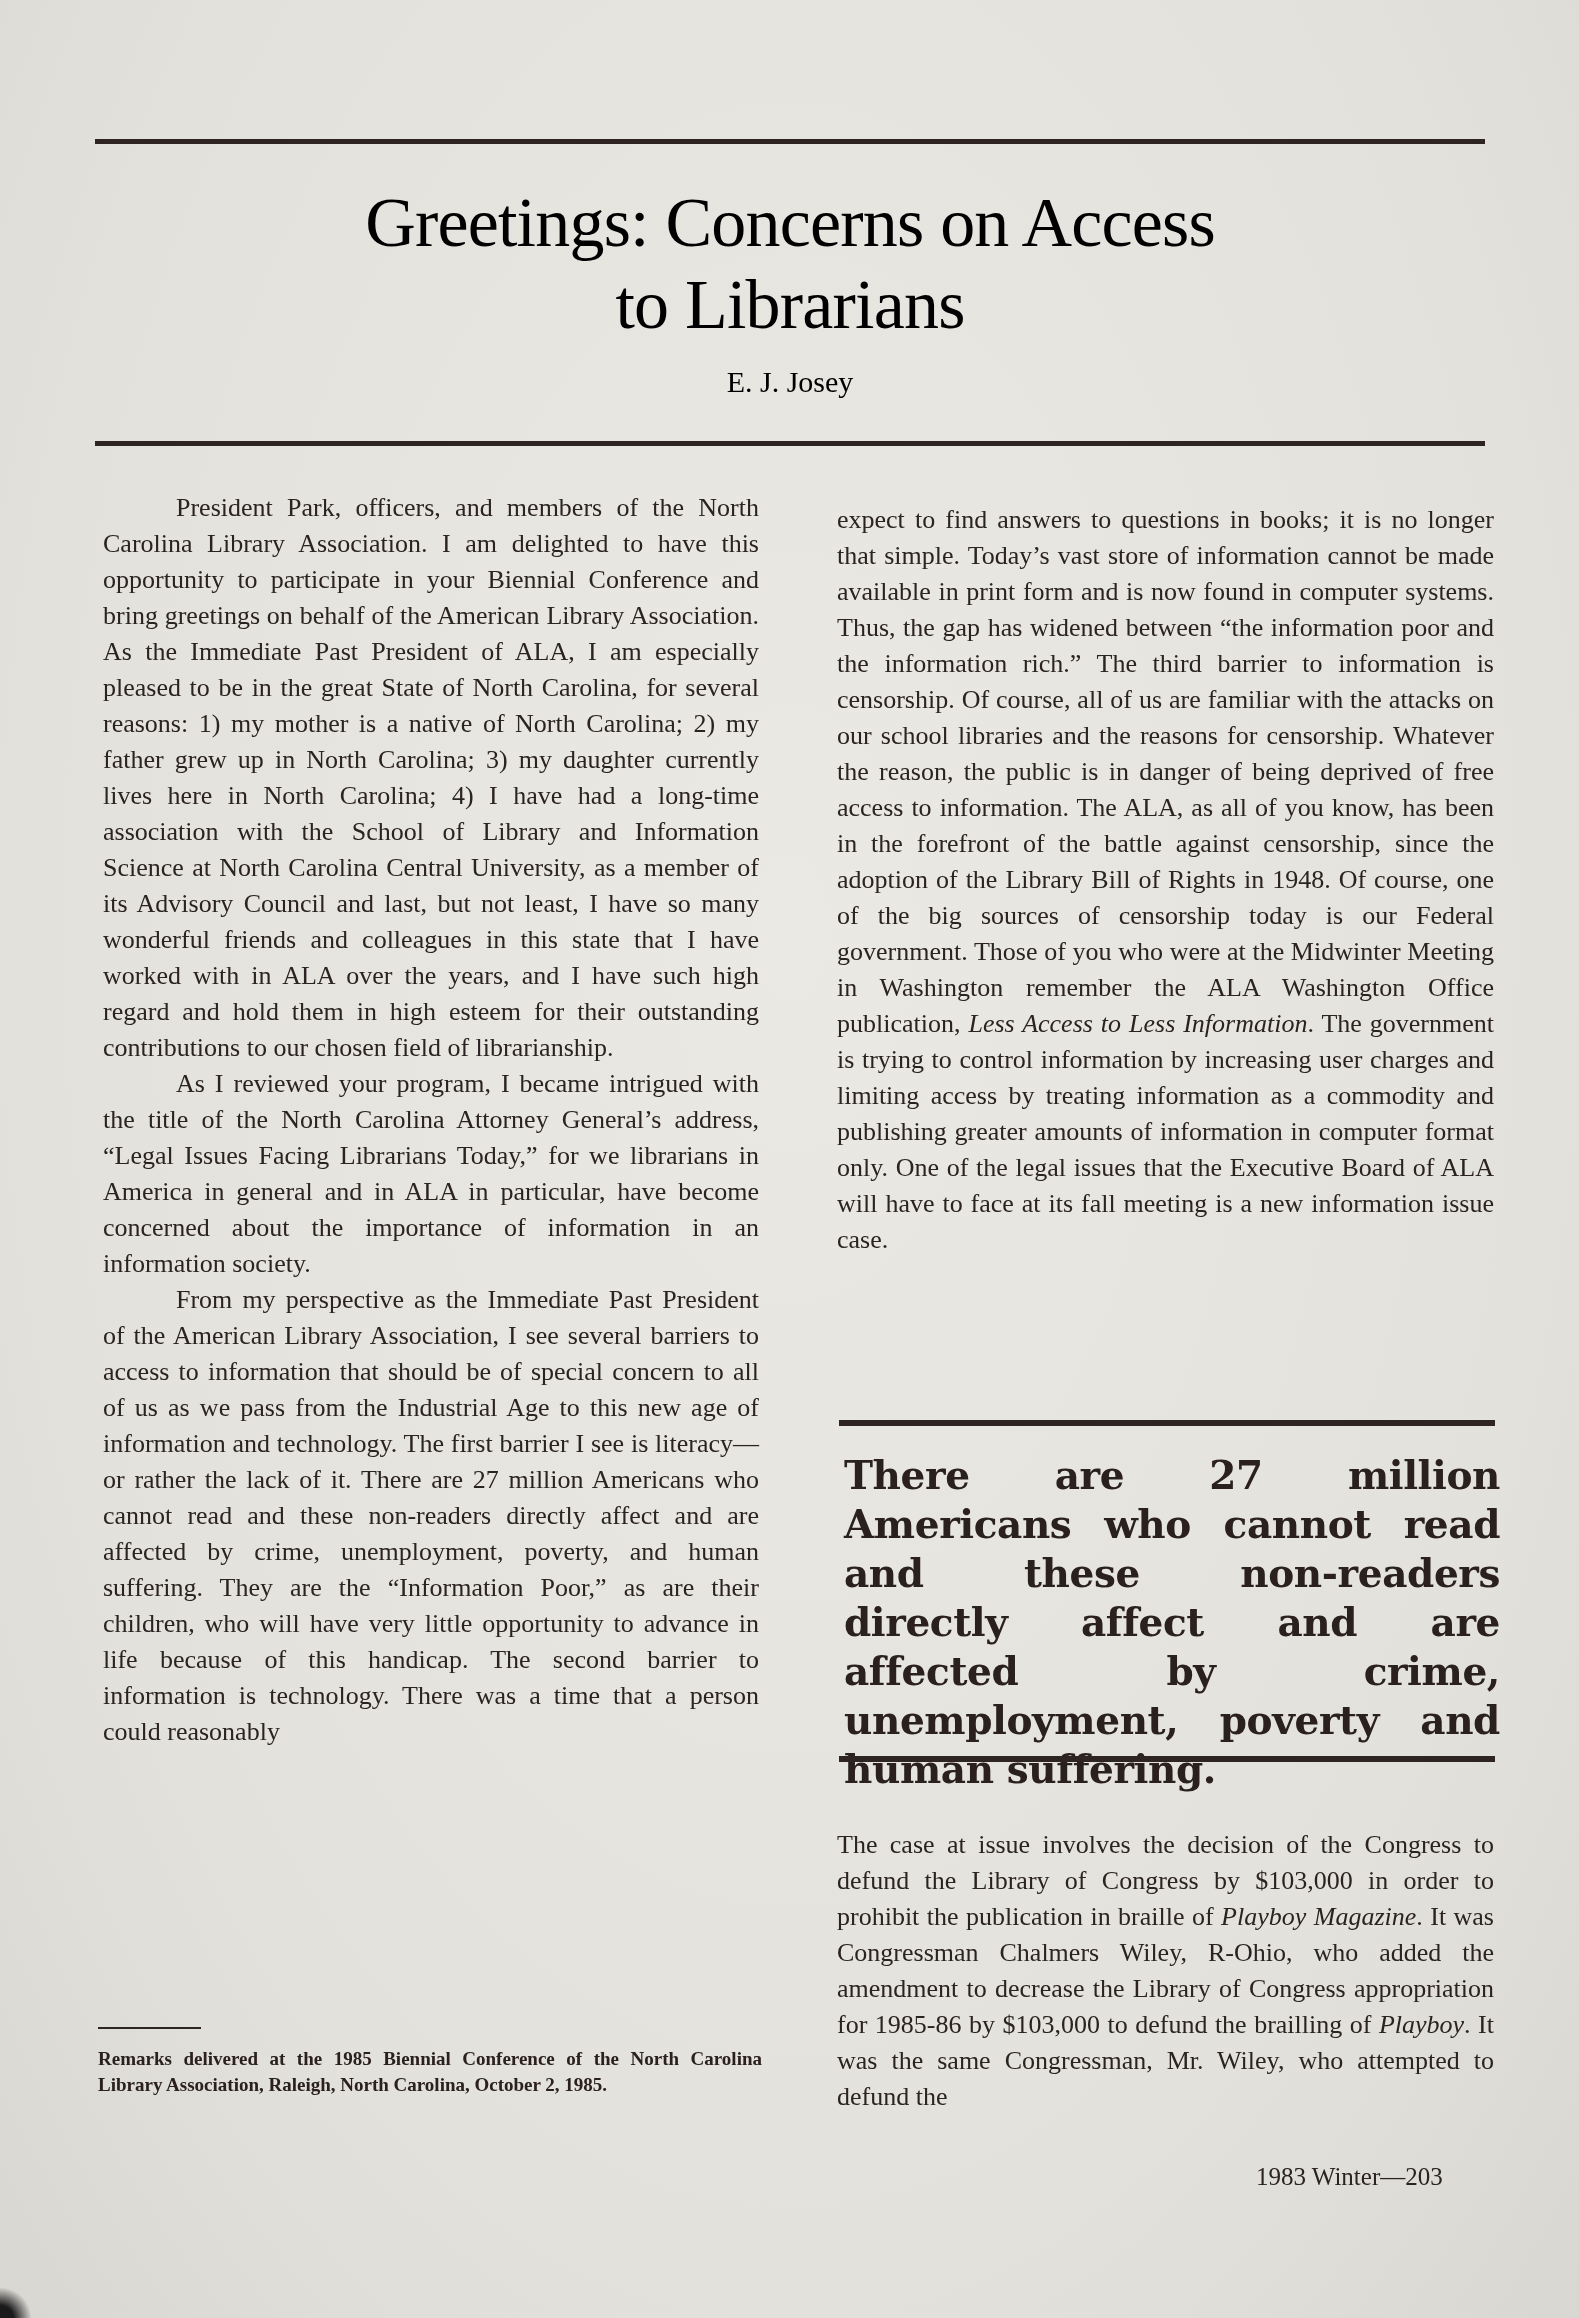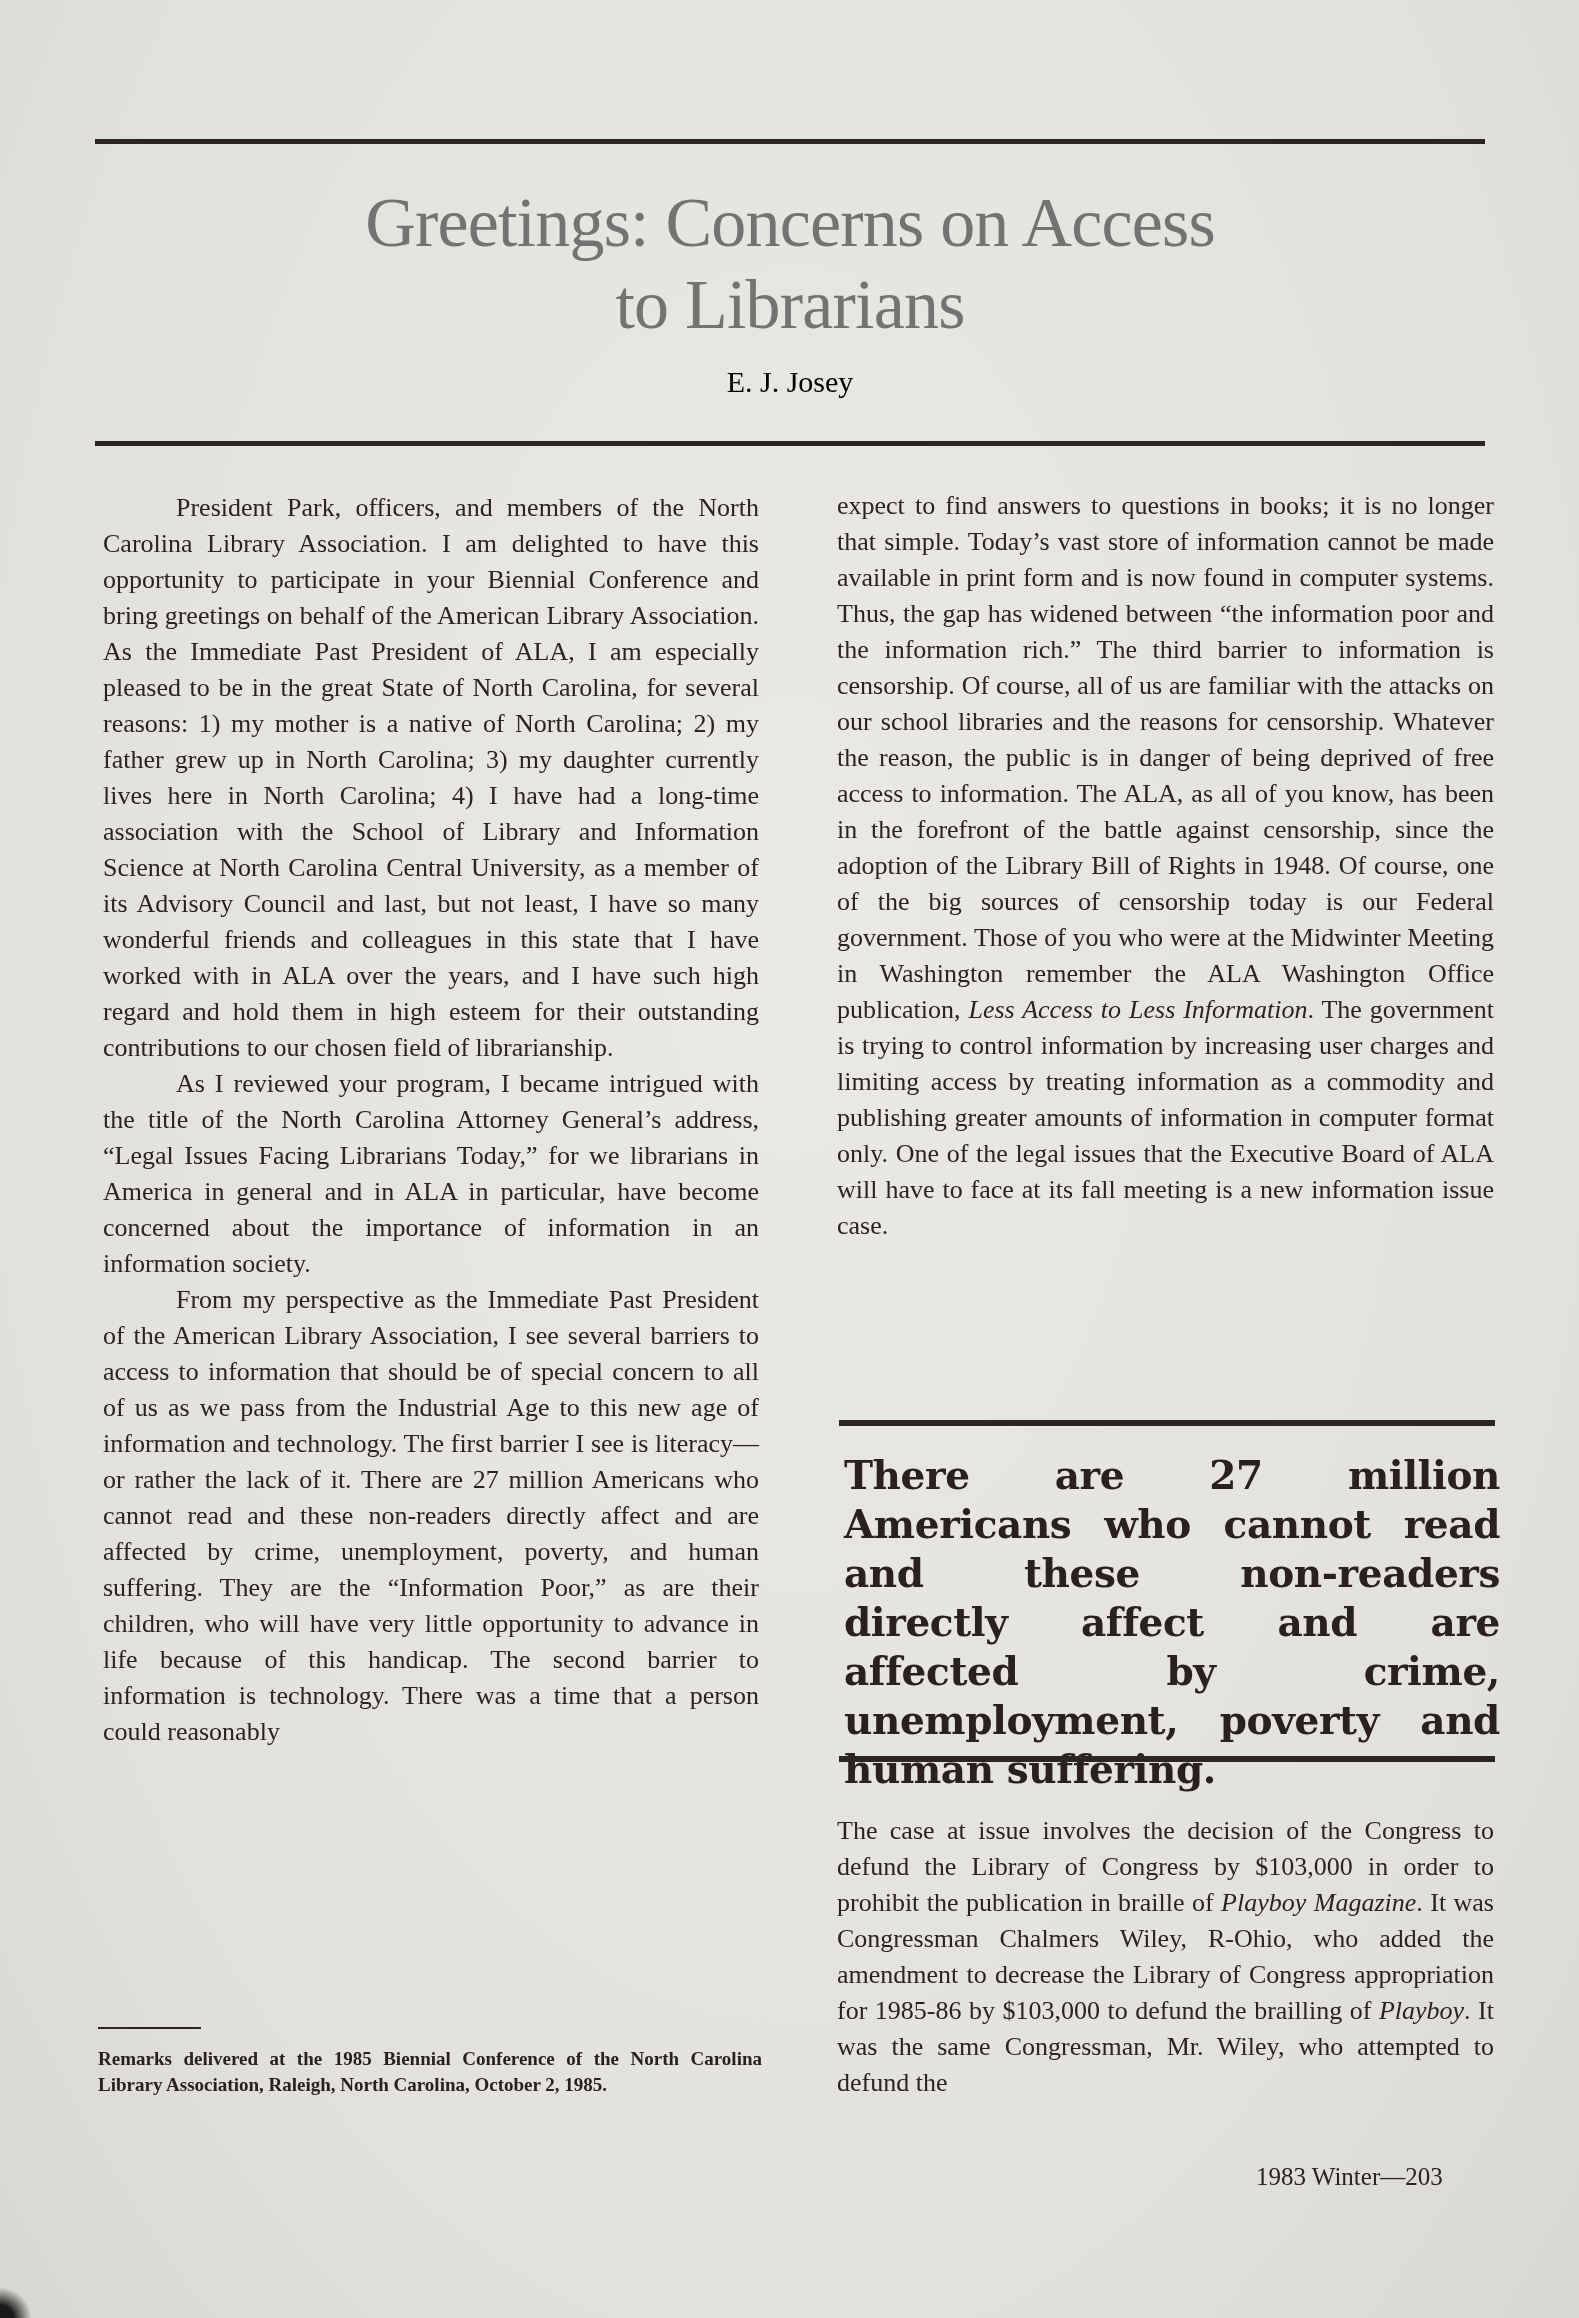--- a/index.html
+++ b/index.html
@@ -30,7 +30,7 @@
   .title {
     position: absolute; left: 0; right: 0; top: 182px;
     text-align: center; font-size: 70px; line-height: 82px;
-    font-weight: normal; letter-spacing: -0.8px; color: #737373;
+    font-weight: normal; letter-spacing: -0.8px; color: #000000;
     margin: 0;
   }
   .author {

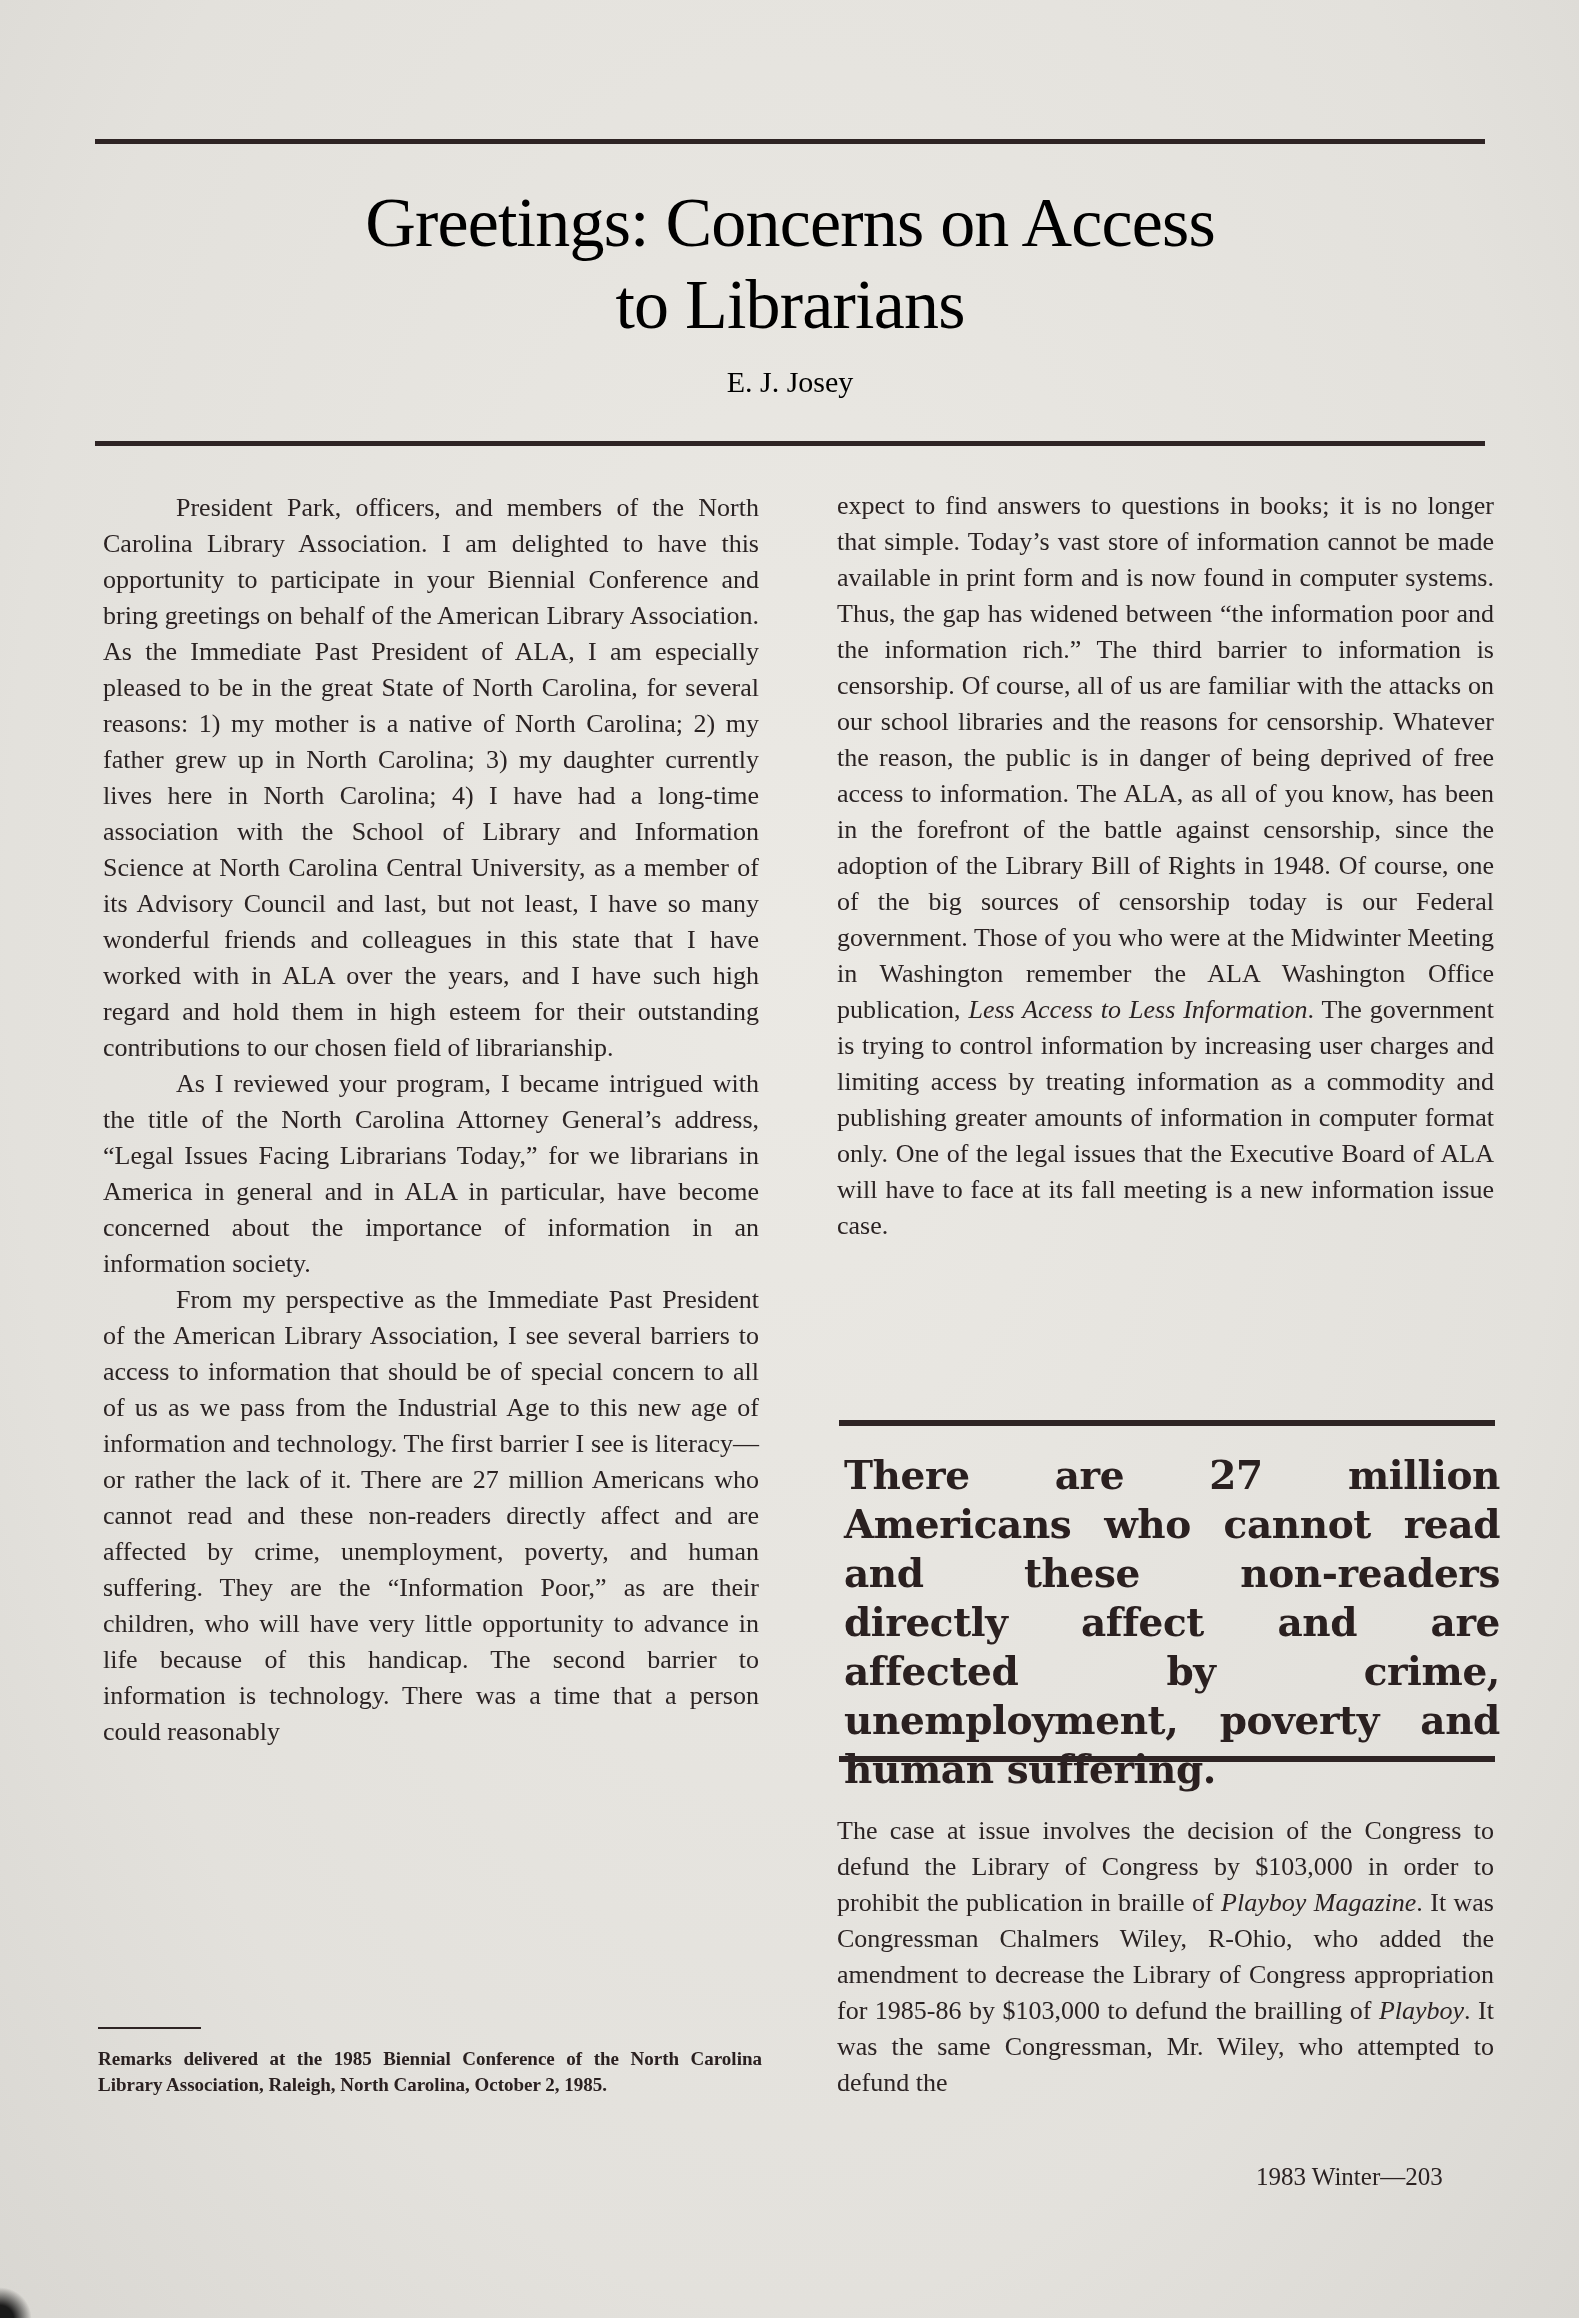--- a/index.html
+++ b/index.html
@@ -46,7 +46,7 @@
   #col-right-bottom { left: 837px; top: 1813px; width: 657px; }
   .col p { margin: 0; }
   .col p.indent { text-indent: 73px; }
-  .col p.noindent { text-indent: 0; }
+  .col p.noindent { text-indent: 0; margin-top: 14px; }
   .pullquote {
     position: absolute; left: 839px; top: 1446px; width: 656px;
     font-size: 39px; line-height: 49px; font-weight: bold;

